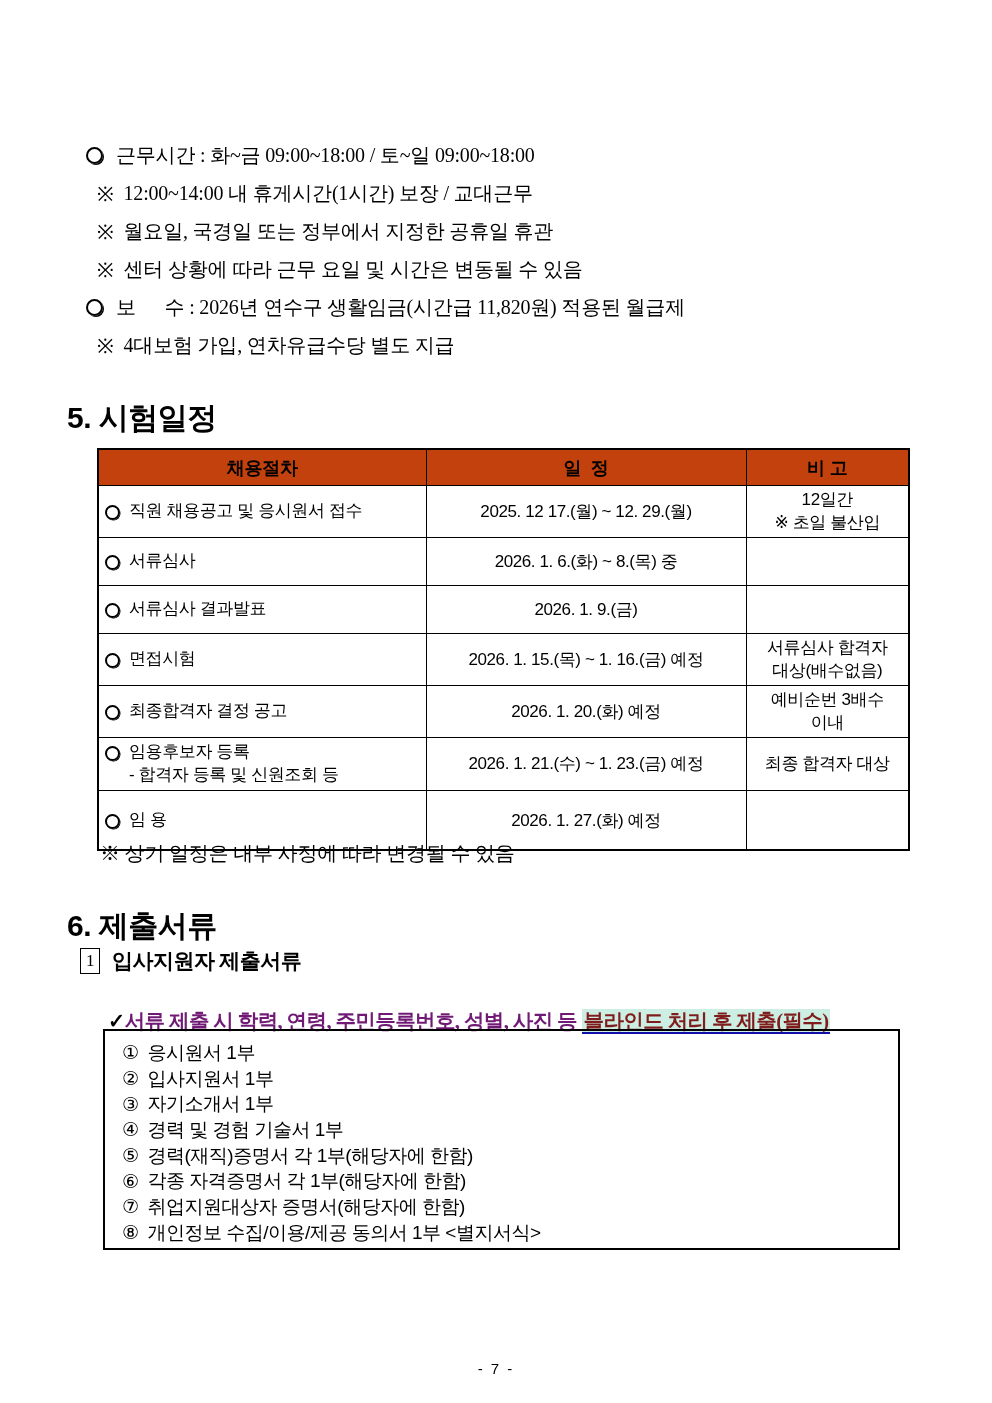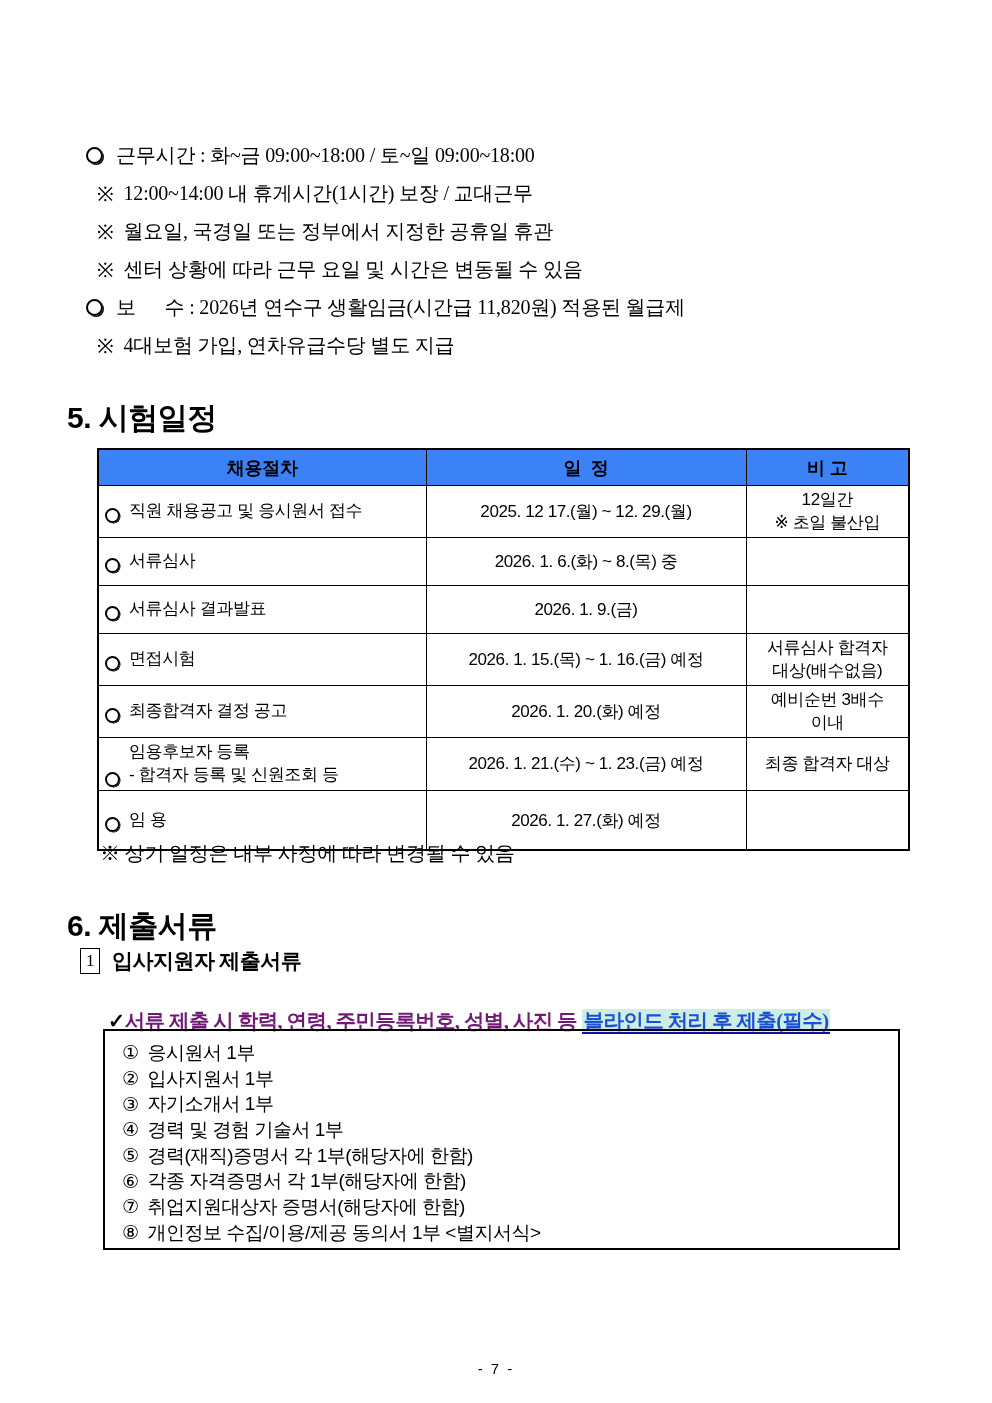--- a/index.html
+++ b/index.html
@@ -40,7 +40,7 @@
   }
   table.schedule th, table.schedule td { border:1px solid #000; overflow:hidden; }
   table.schedule th {
-    background:#3b82f6; height:33px; font-size:18px; font-weight:700;
+    background:#c2410c; height:33px; font-size:18px; font-weight:700;
     text-align:center; white-space:pre-wrap; letter-spacing:-0.2px;
   }
   table.schedule td { font-size:17px; letter-spacing:-0.4px; padding:3px 6px; }

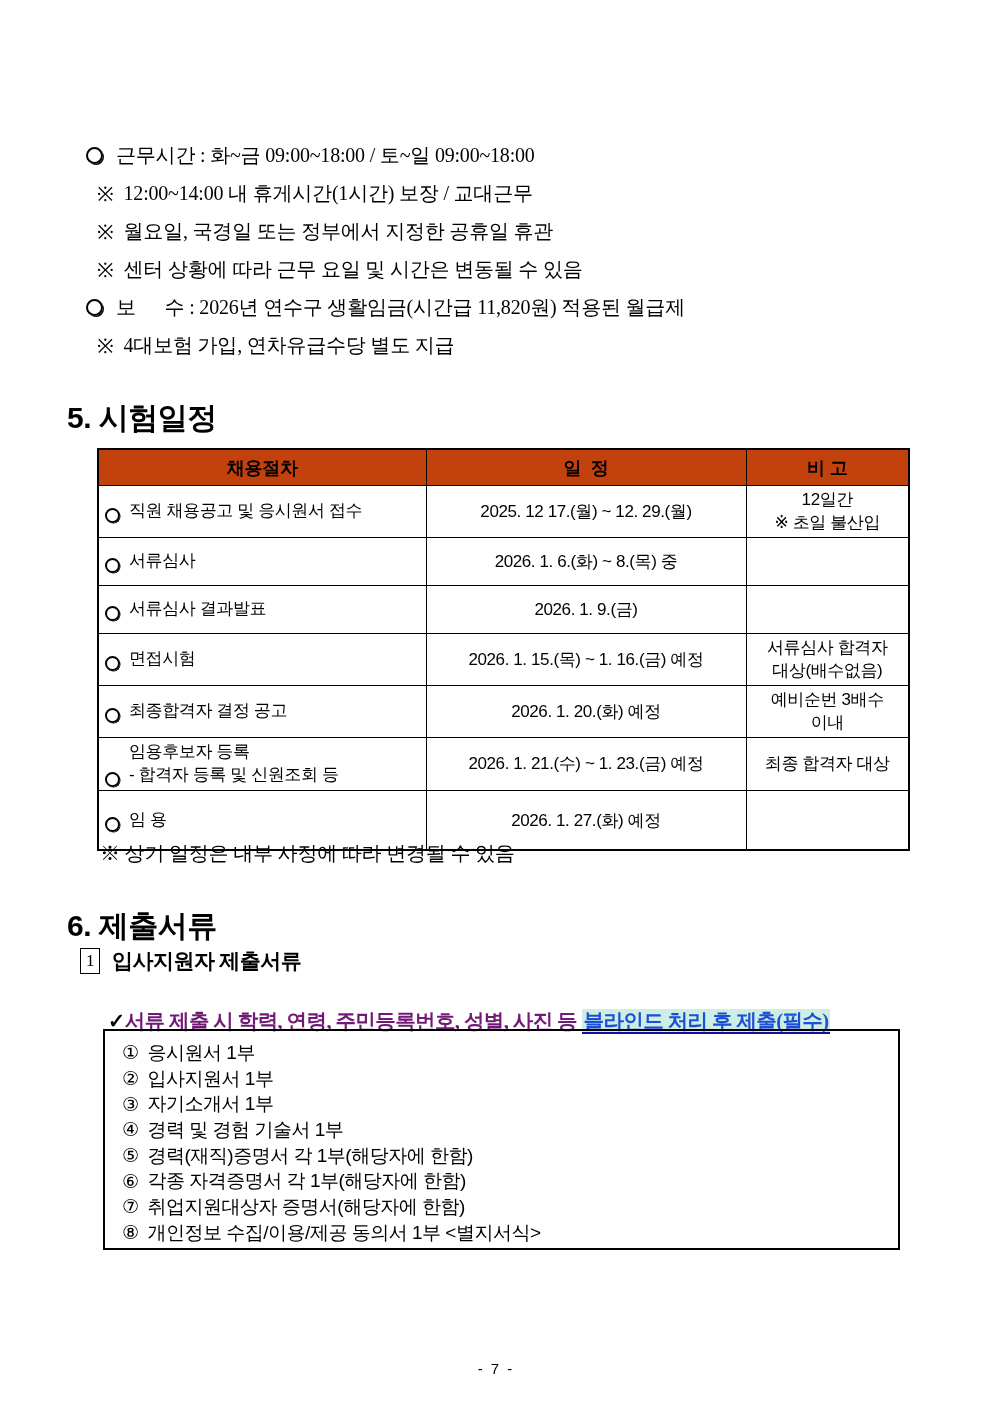--- a/index.html
+++ b/index.html
@@ -45,7 +45,7 @@
   }
   table.schedule td { font-size:17px; letter-spacing:-0.4px; padding:3px 6px; }
   td.proc { text-align:left; padding-left:11px; }
-  .proc-inner { display:flex; align-items:flex-end; }
+  .proc-inner { display:flex; align-items:flex-start; }
   .proc-inner .circle-bullet { width:11px; height:11px; border-width:2px; margin-top:5px; margin-right:9px; box-shadow:1px 1px 0 -0.5px #000; }
   .proc-text { white-space:pre-line; line-height:1.35; }
   td.date { text-align:center; white-space:pre-wrap; }

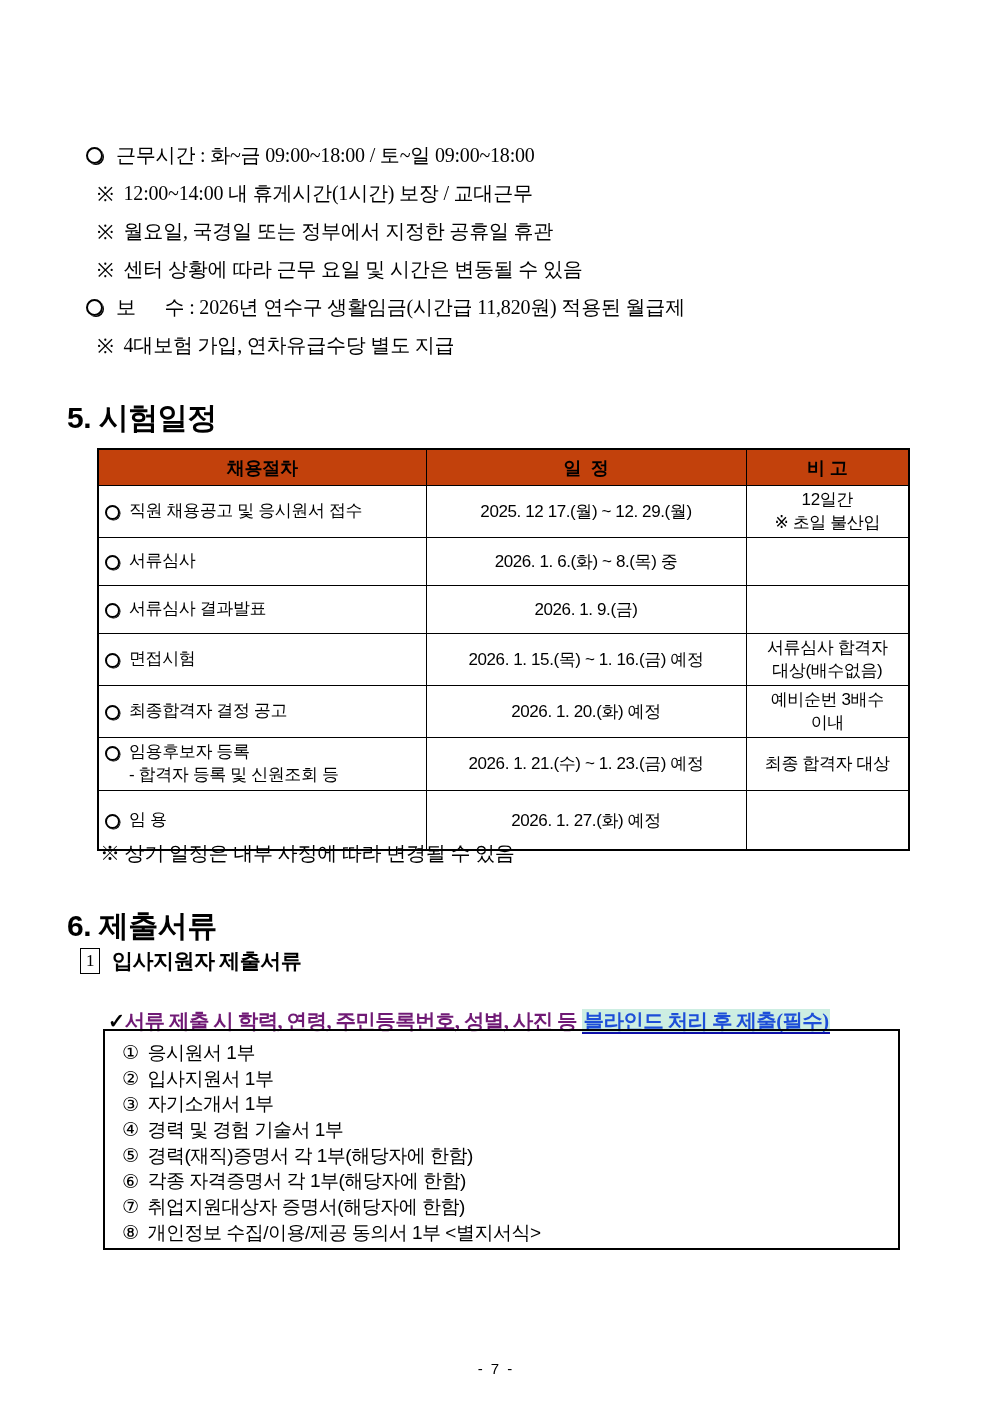--- a/index.html
+++ b/index.html
@@ -64,7 +64,7 @@
   .blind-check { color:#000; }
   .blind-text { color:#701a75; }
   .blind-highlight {
-    color:#1d4ed8; background:#cdeee2; border-bottom:2.5px solid #0f0fa8; padding:1px 2px 0 2px;
+    color:#7f1d1d; background:#cdeee2; border-bottom:2.5px solid #0f0fa8; padding:1px 2px 0 2px;
   }
 
   .doc-box {

